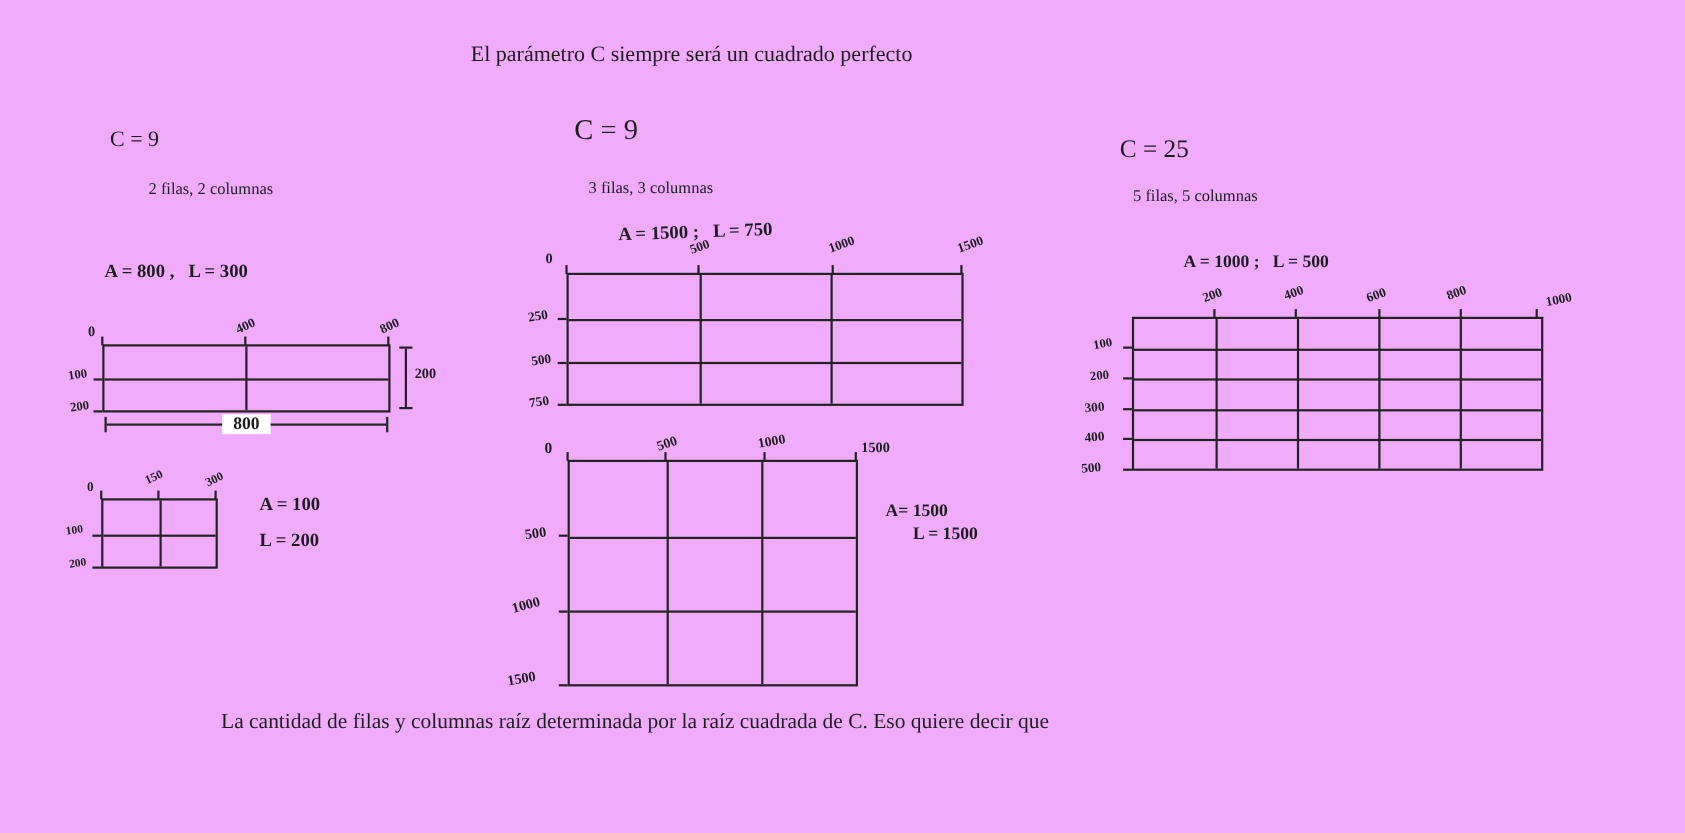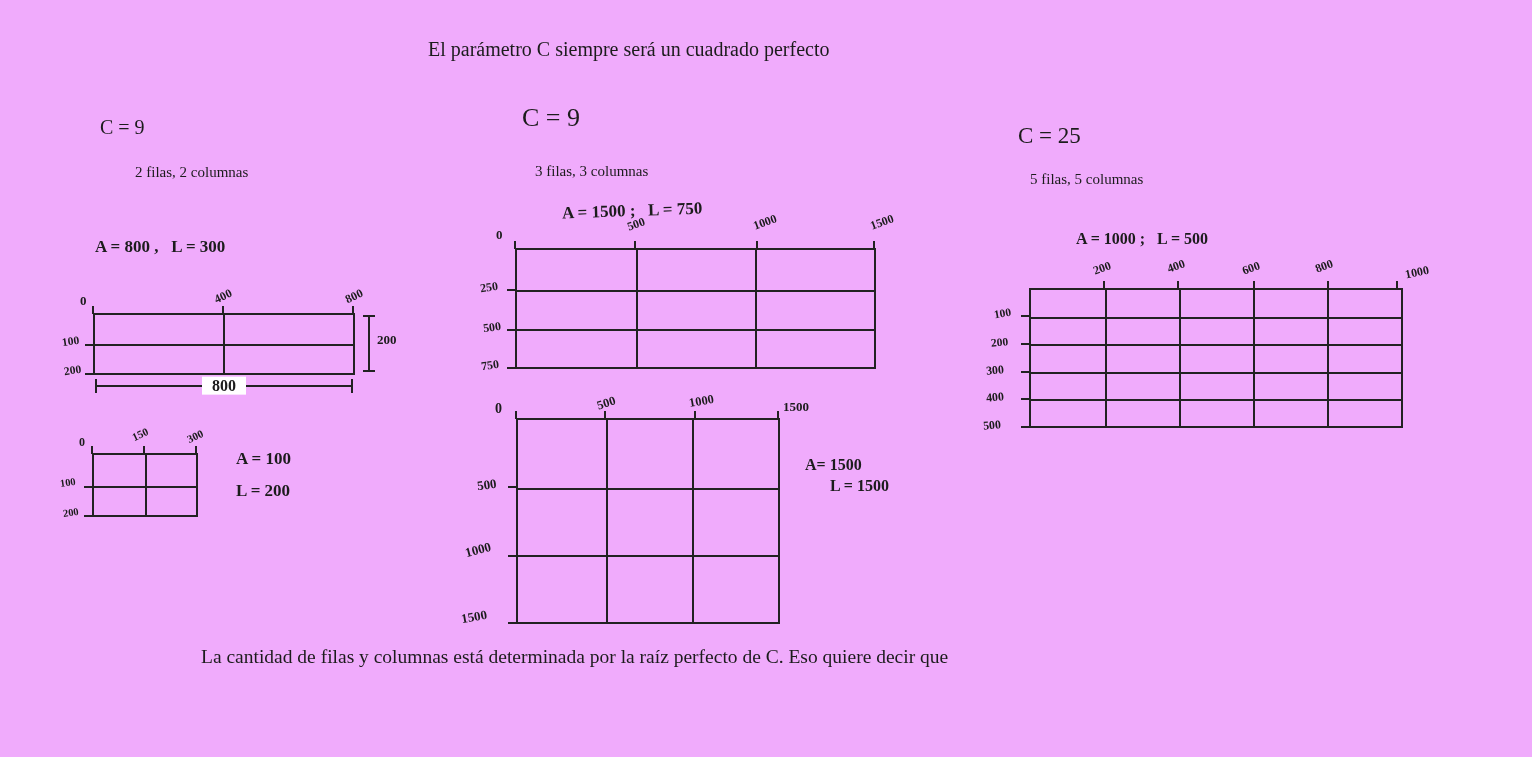--- a/index.html
+++ b/index.html
@@ -161,7 +161,7 @@
     <span class="tick-lb" style="left:983px;top:419px;font-size:12px;transform:rotate(-5deg);">500</span>
   </div>
 
-  <div class="t hw" style="left:201px;top:646px;font-size:19.5px;">La cantidad de filas y columnas está determinada por la raíz perfecto de C. Eso quiere decir que</div>
+  <div class="t hw" style="left:201px;top:646px;font-size:19.5px;">La cantidad de filas y columnas raíz determinada por la raíz cuadrada de C. Eso quiere decir que</div>
 
 </div>
 

